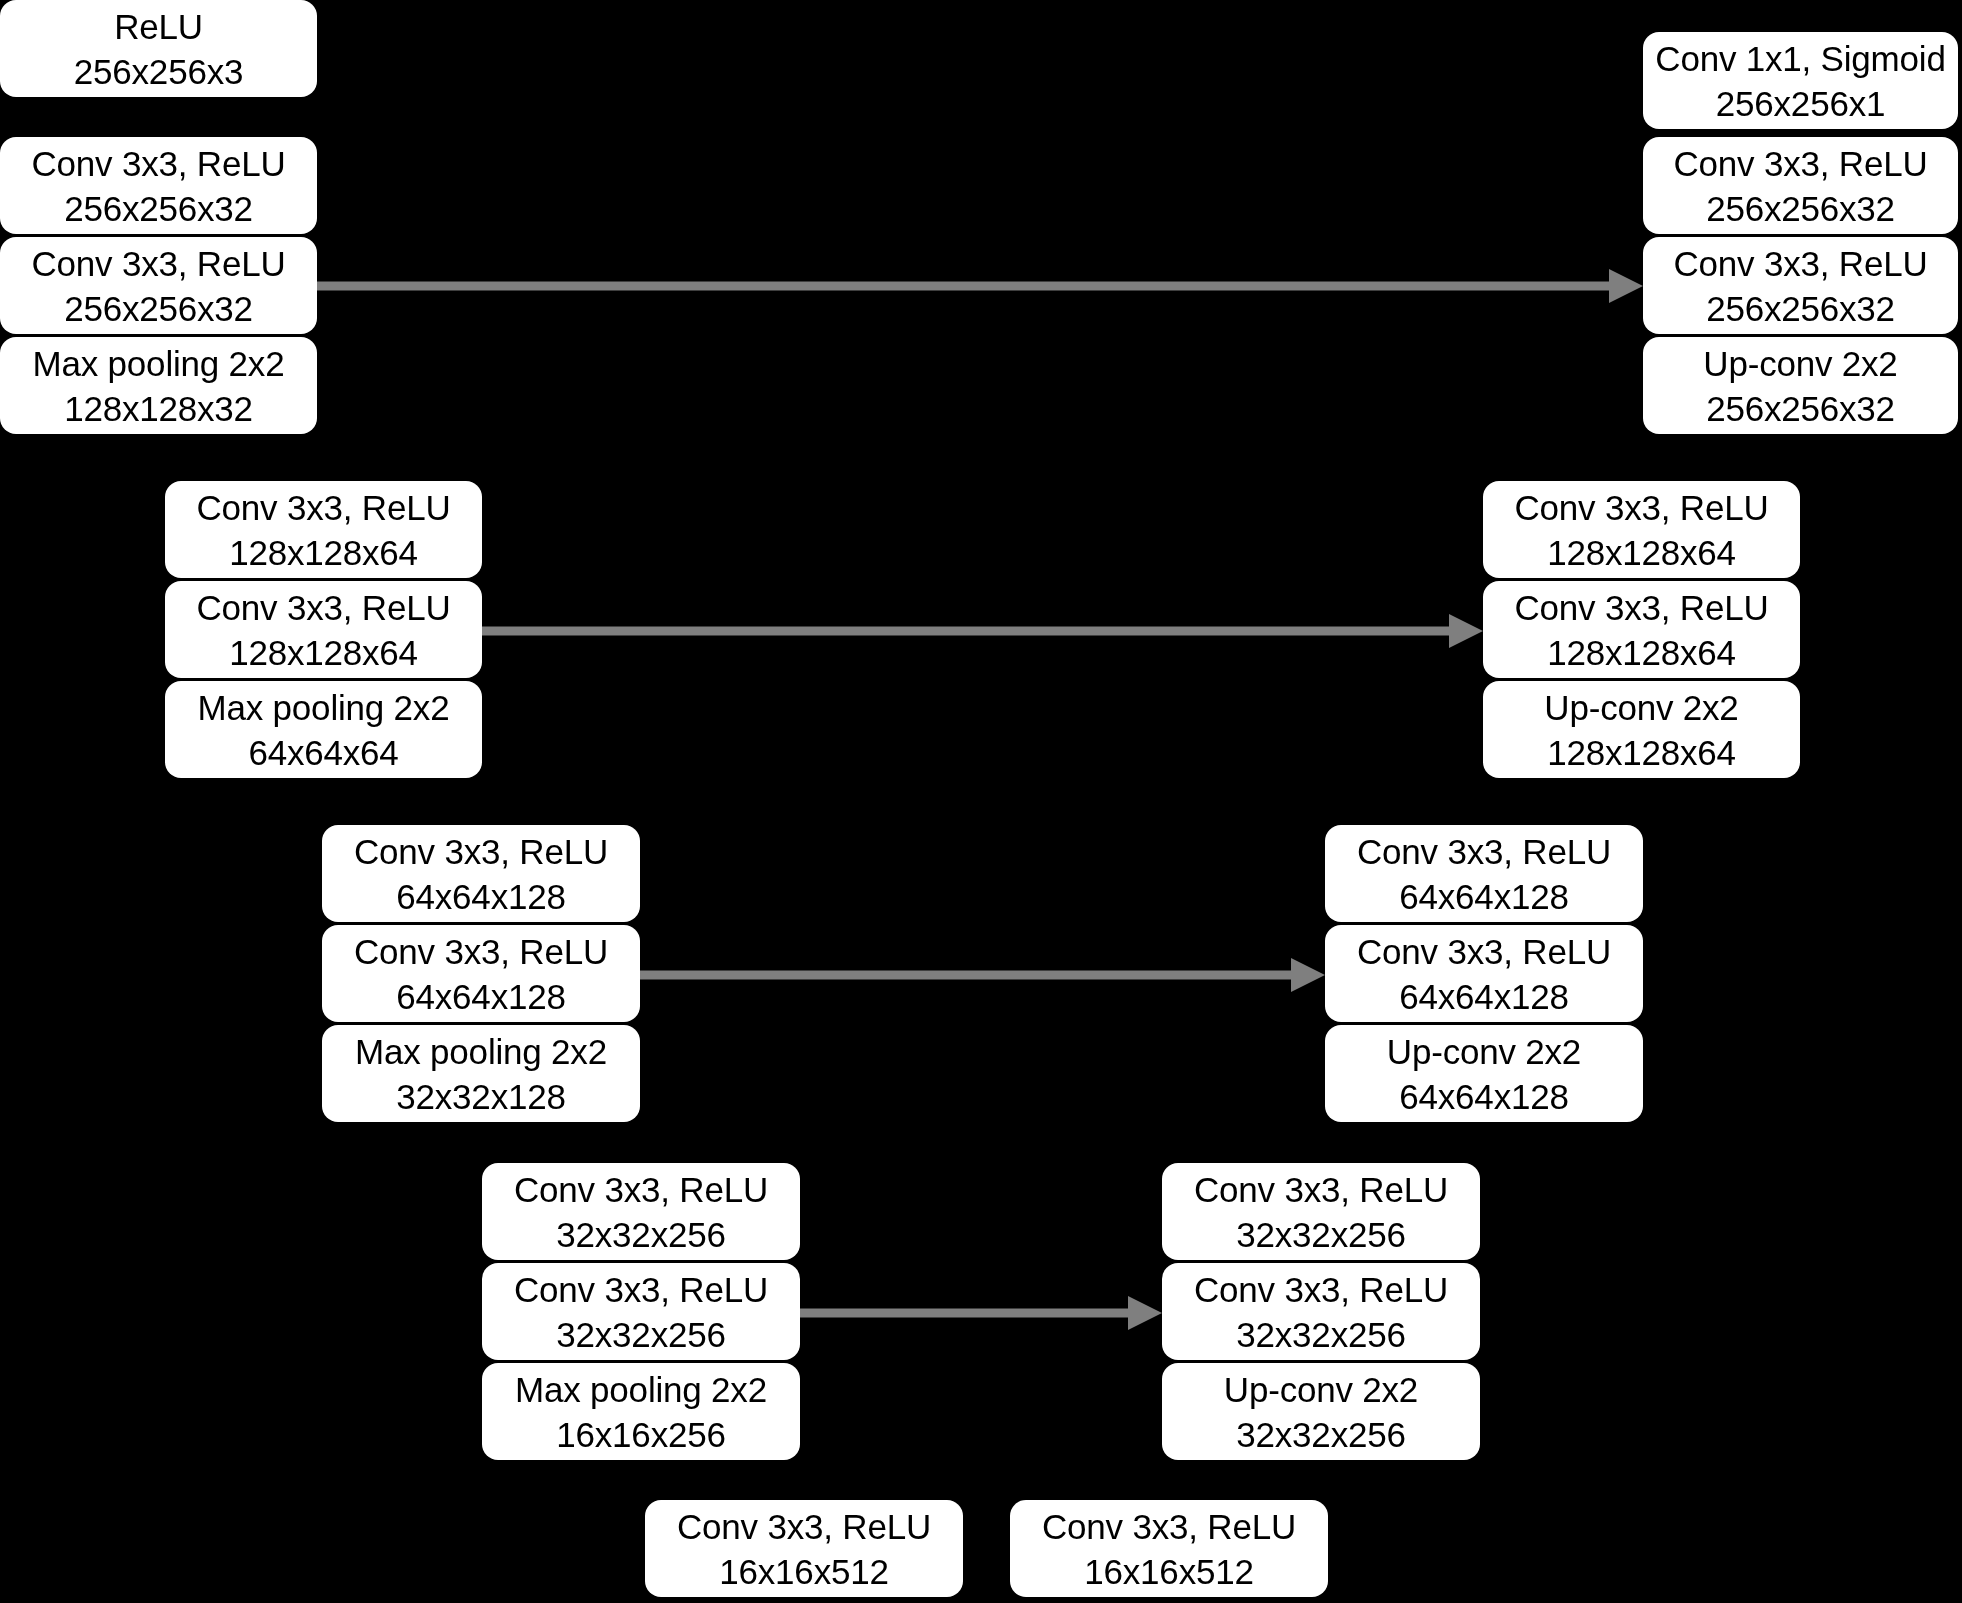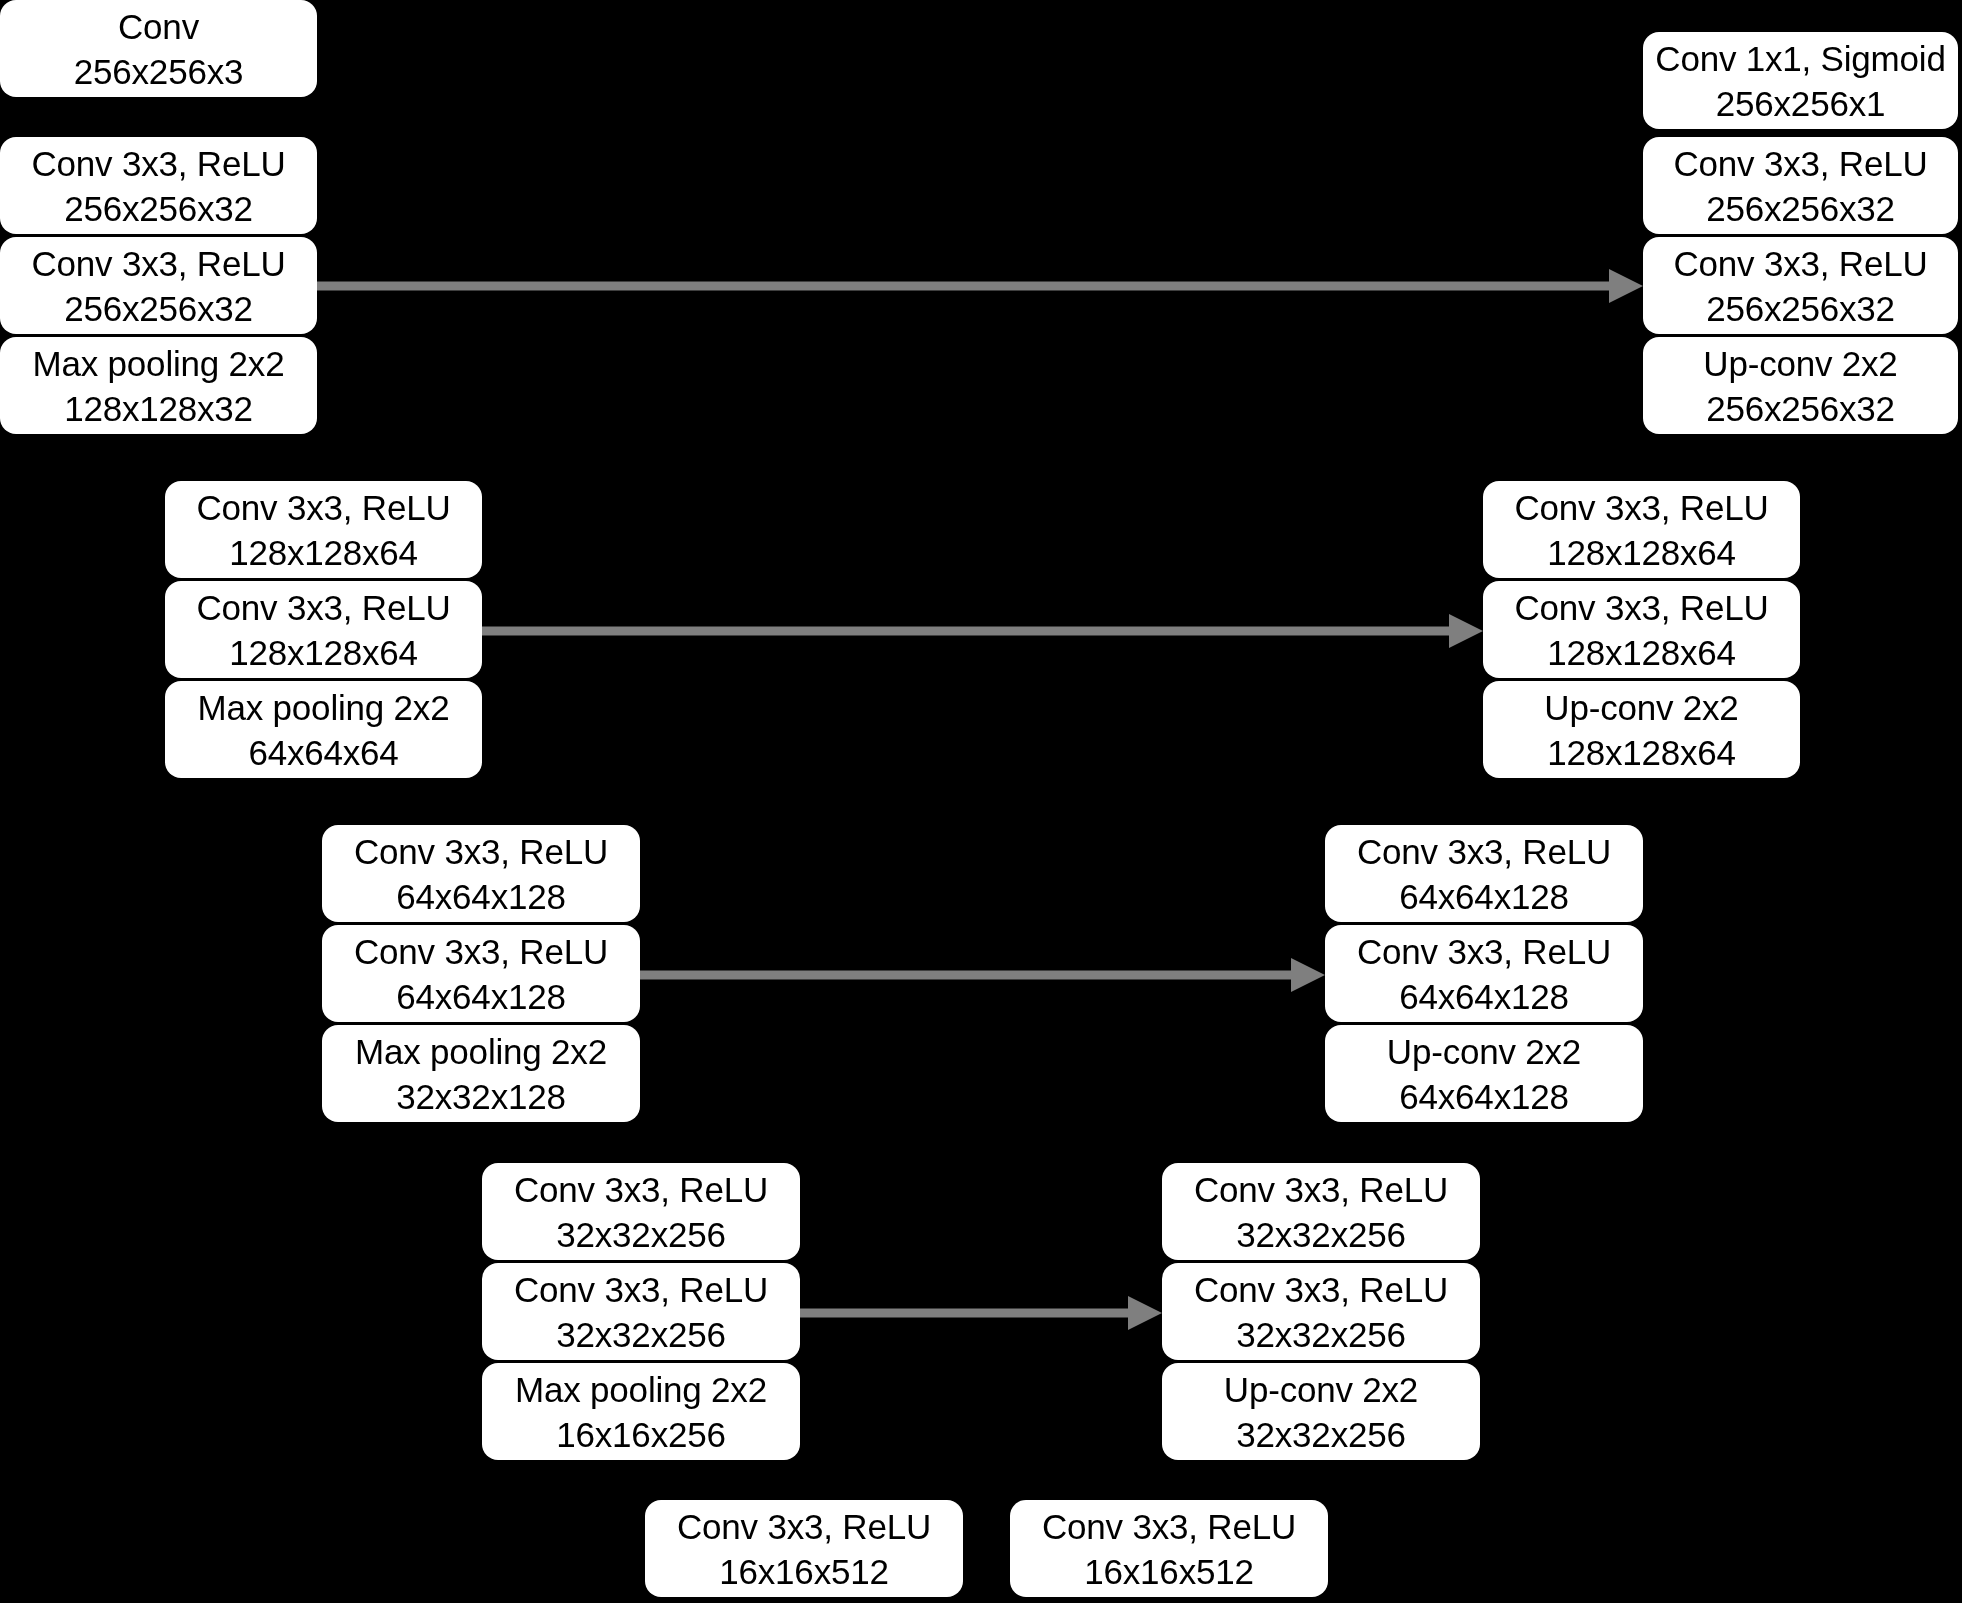--- a/index.html
+++ b/index.html
@@ -73,7 +73,7 @@
   </div>
 
   <div class="node" style="left:0px; top:0px; width:317px; height:97px;">
-    <span class="l1">Conv</span>
+    <span class="l1">ReLU</span>
     <span class="l2">256x256x3</span>
   </div>
 

